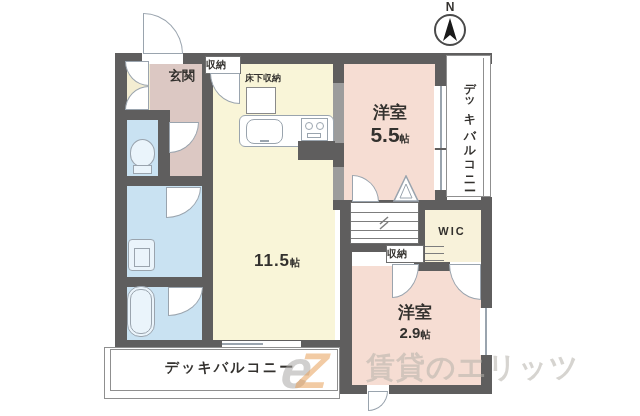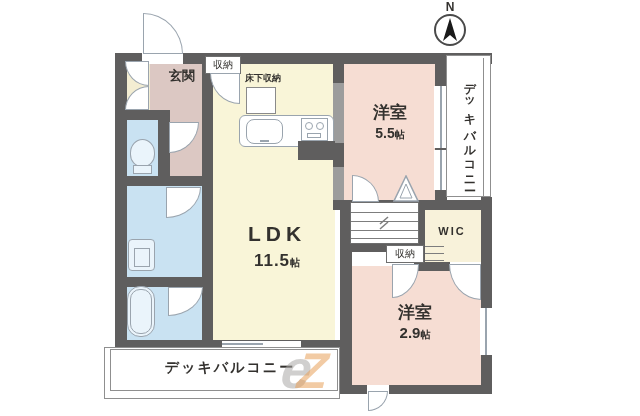--- a/index.html
+++ b/index.html
@@ -20,7 +20,7 @@
   .win   { position: absolute; background: #fff; }
   .lbl   { position: absolute; color: #33312e; font-weight: bold; text-align: center; line-height: 1.18; white-space: nowrap; }
   .unit  { font-size: 10px; }
-  .boxlbl { font-size: 10px; color: #33312e; font-weight: normal; text-align: center; display:block; line-height: 15px; }
+  .boxlbl { font-size: 10px; color: #33312e; font-weight: bold; display:block; line-height: 15px; }
   .vtext { writing-mode: vertical-rl; text-orientation: upright; letter-spacing: 2px; }
   .balc  { position: absolute; background: #fff; border: 1px solid #8f8f8f; }
   .compass-circle { position: absolute; border: 2px solid #4a4a4a; border-radius: 50%; background: #fff; }

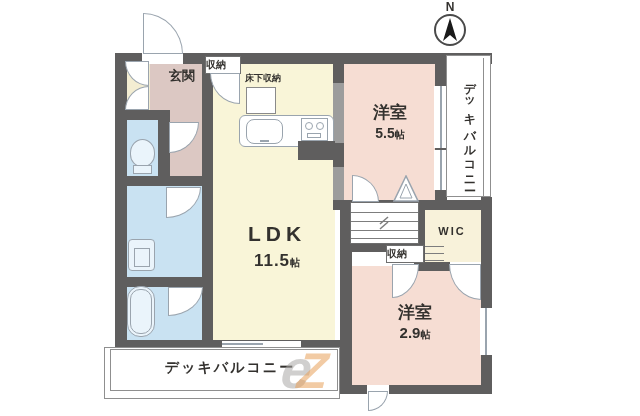--- a/index.html
+++ b/index.html
@@ -158,7 +158,7 @@
 
   <div class="lbl" style="left:352px;top:103px;width:76px;height:46px;font-size:17px;">
     <span>洋室</span><br>
-    <span style="font-size:14px;">5.5</span><span class="unit">帖</span>
+    <span style="font-size:21px;">5.5</span><span class="unit">帖</span>
   </div>
 
   <div class="lbl" style="left:233px;top:222px;width:88px;height:52px;font-size:21px;letter-spacing:5px;">

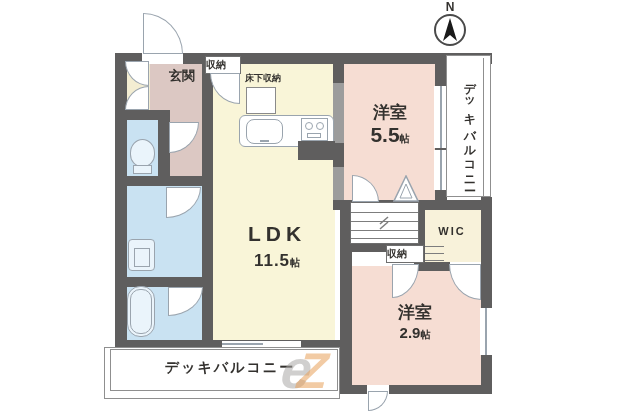--- a/index.html
+++ b/index.html
@@ -162,7 +162,7 @@
   </div>
 
   <div class="lbl" style="left:233px;top:222px;width:88px;height:52px;font-size:21px;letter-spacing:5px;">
-    <span>LDK</span><br>
+    <br>
     <span style="font-size:17px;letter-spacing:1px;">11.5</span><span class="unit" style="letter-spacing:0;">帖</span>
   </div>
 

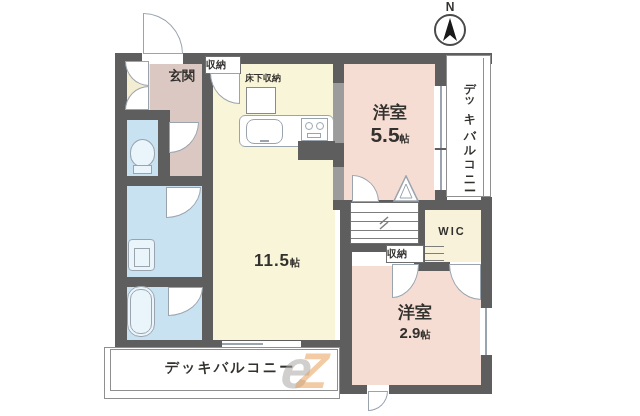--- a/index.html
+++ b/index.html
@@ -183,6 +183,7 @@
   <div class="wm" style="left:282px;top:338px;width:100px;height:62px;">
     <span class="wm-e">e</span><span class="wm-z">Z</span>
   </div>
+  <div class="wm wm-brand" style="left:366px;top:348px;width:220px;height:34px;">賃貸のエリッツ</div>
 
 </div>
 

